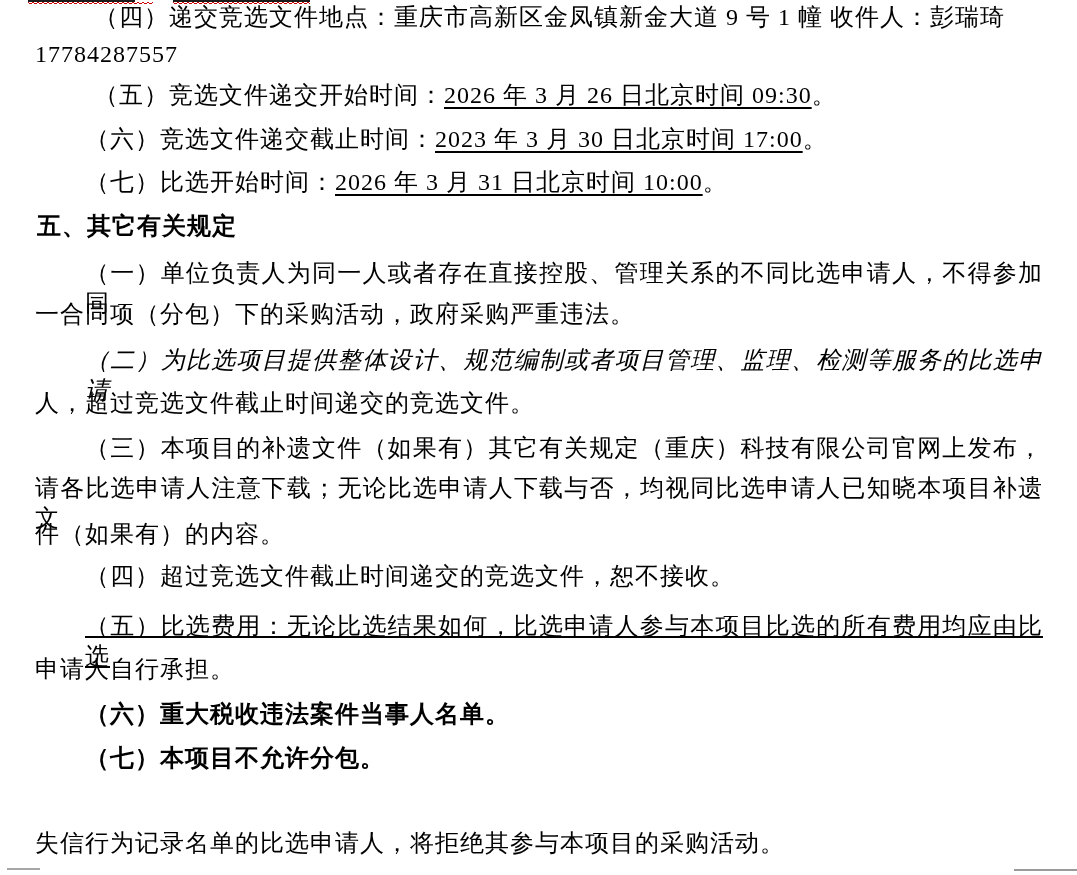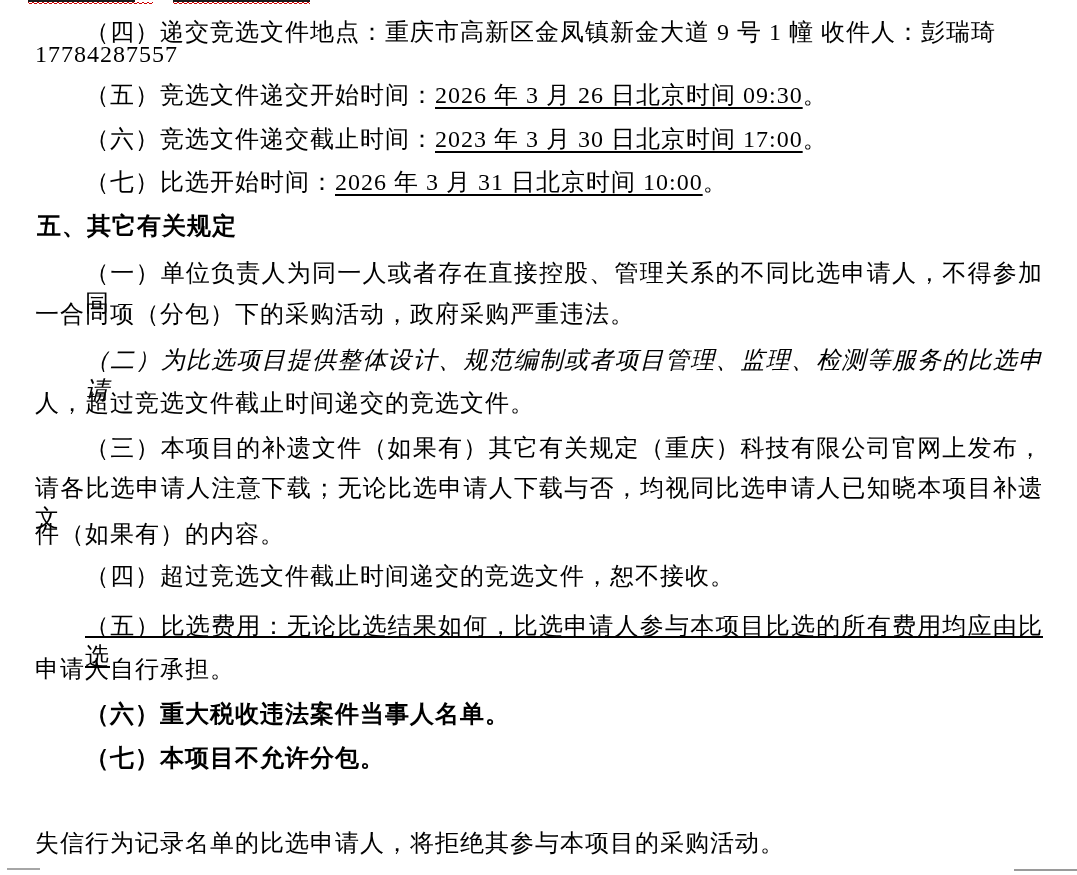--- a/index.html
+++ b/index.html
@@ -64,7 +64,7 @@
     <div class="squiggle"></div>
   </div>
 
-  <div class="line indent" style="top:17px;">
+  <div class="line indent" style="top:2px;margin-left:9px;">
     <span>（四）递交竞选文件地点：重庆市高新区金凤镇新金大道 9 号 1 幢  收件人：彭瑞琦</span>
   </div>
   <div class="line" style="top:39px;">

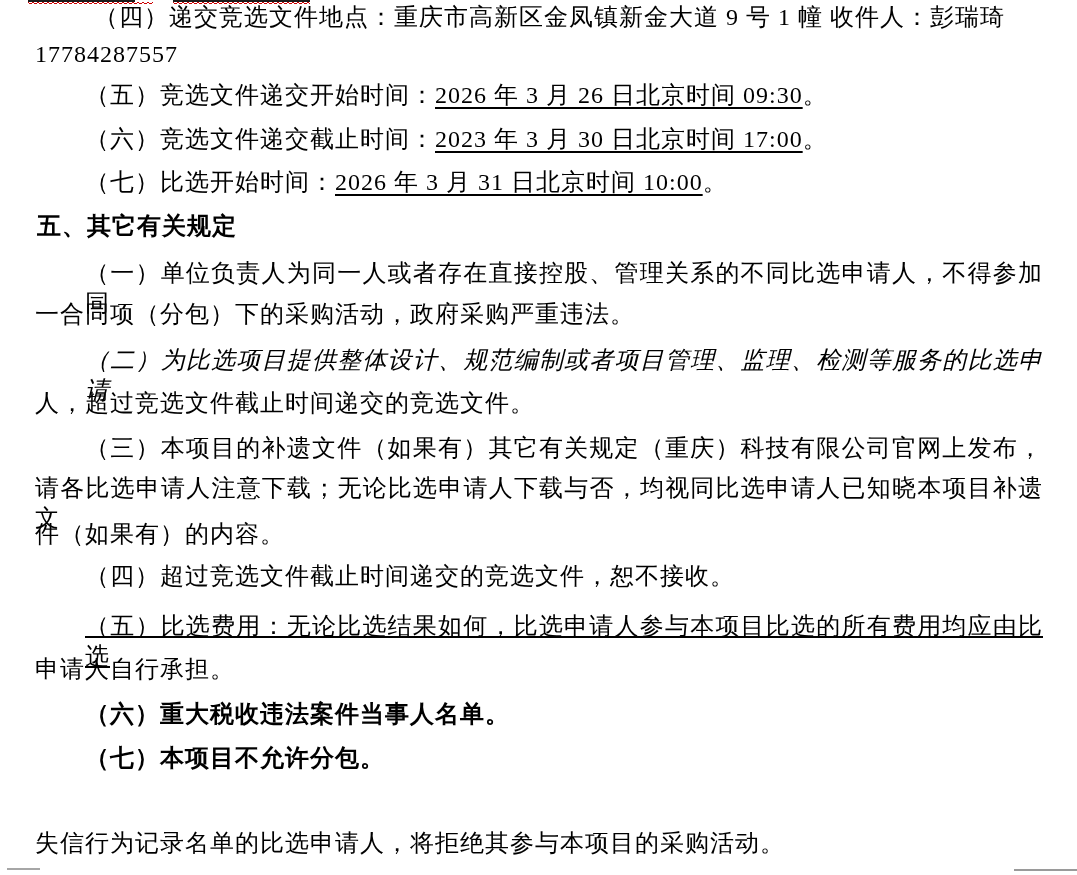--- a/index.html
+++ b/index.html
@@ -71,7 +71,7 @@
     <span>17784287557</span>
   </div>
 
-  <div class="line indent" style="top:80px;">
+  <div class="line indent" style="top:80px;margin-left:9px;">
     <span>（五）竞选文件递交开始时间：</span><span class="u">2026 年 3 月 26 日北京时间 09:30</span><span>。</span>
   </div>
 

